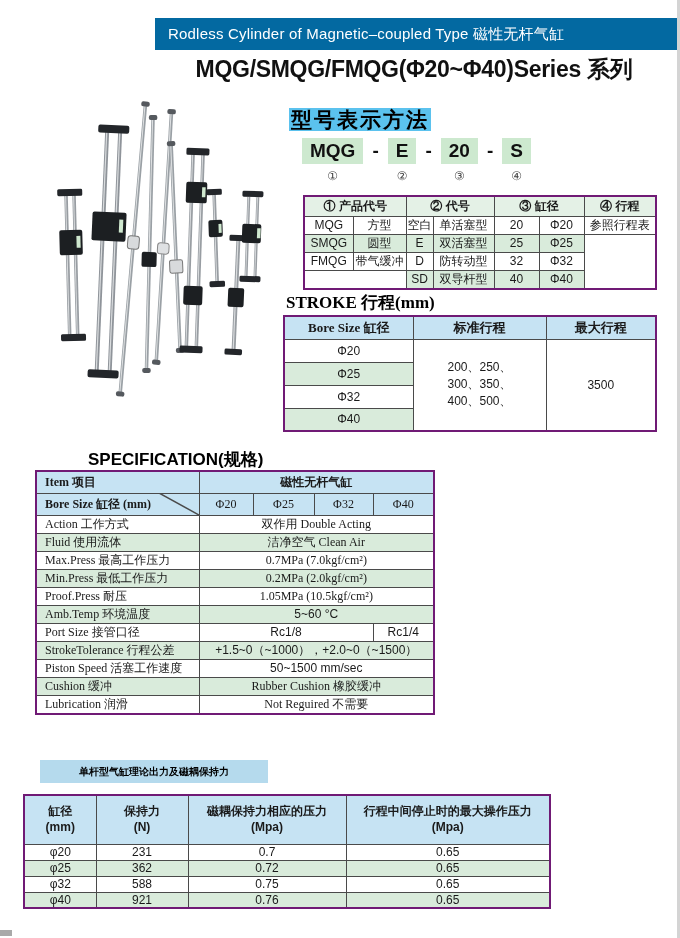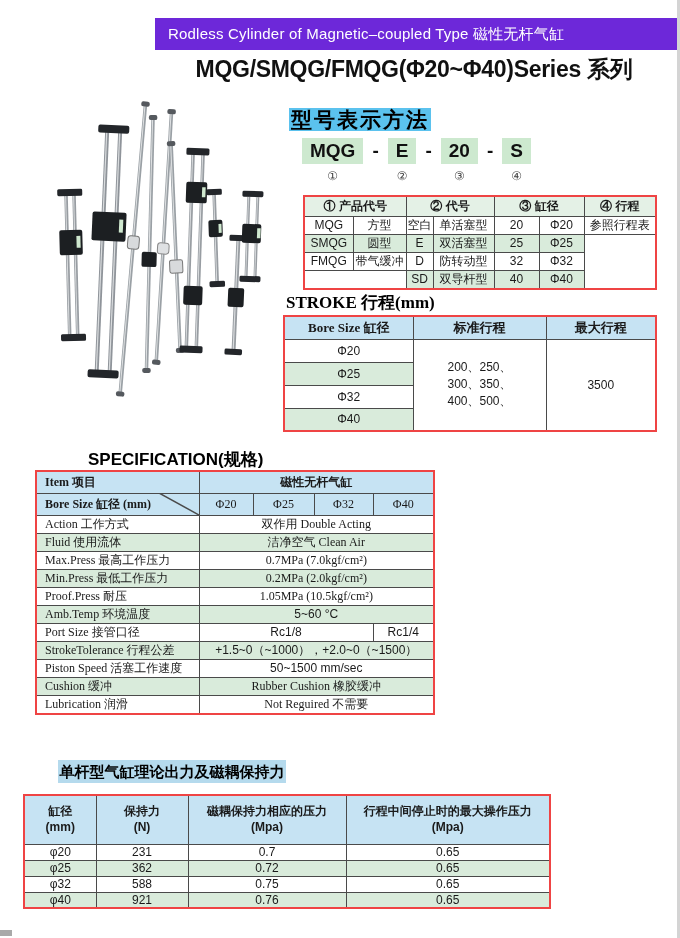--- a/index.html
+++ b/index.html
@@ -11,7 +11,7 @@
   
   .banner {
     position:absolute; left:155px; top:18px; width:525px; height:32px;
-    background:#6d28d9; color:#ffffff; font-size:15px; line-height:32px;
+    background:#0369a1; color:#ffffff; font-size:15px; line-height:32px;
     padding-left:13px; letter-spacing:.2px;
   }
   .title {

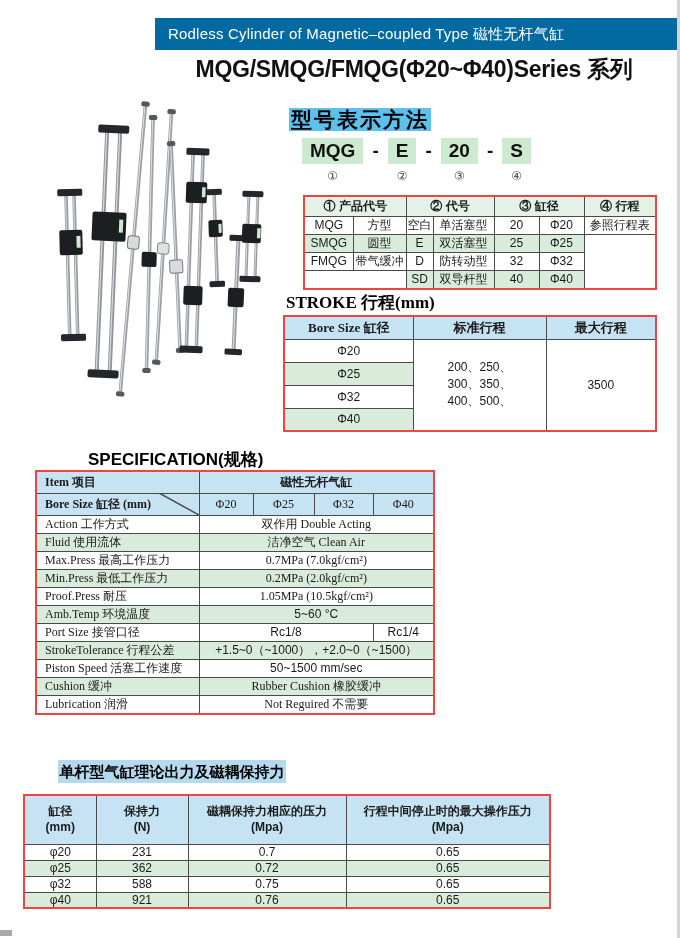--- a/index.html
+++ b/index.html
@@ -37,7 +37,7 @@
   .code-dash { font-size:19px; font-weight:bold; line-height:26px; margin:0 9px; color:#111; }
   
   table { border-collapse:collapse; table-layout:fixed; }
-  .tbl { position:absolute; border:2px solid #ef4444;padding-left:24px; }
+  .tbl { position:absolute; border:2px solid #701a75;padding-left:24px; }
   .tbl td, .tbl th { border:1px solid #4a4a4a; text-align:center; overflow:hidden; }
   .green { background:#d9ebdb; }
   .pale  { background:#e4f1e6; }

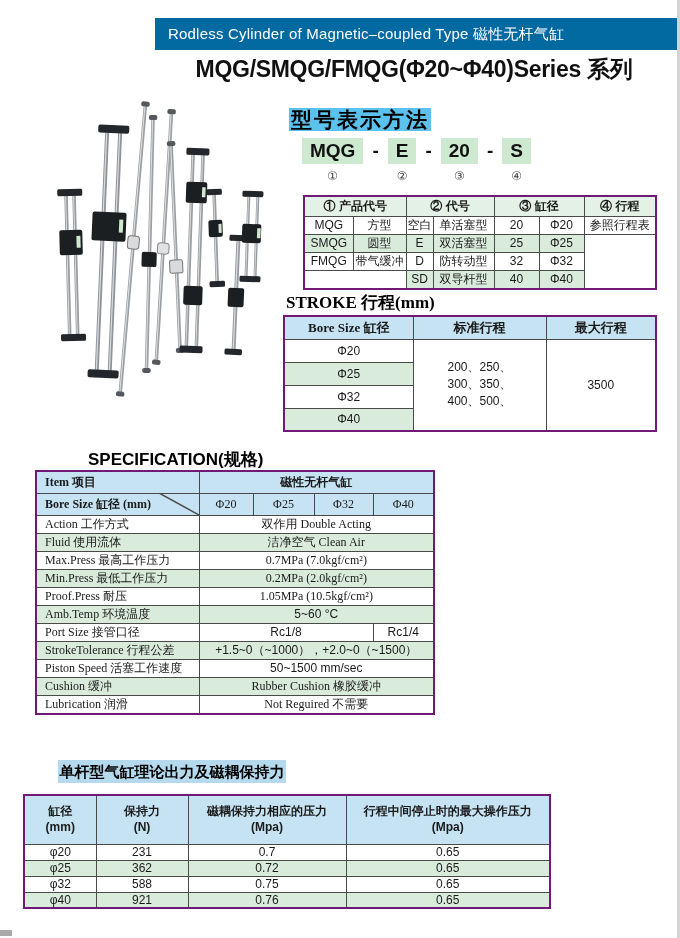--- a/index.html
+++ b/index.html
@@ -73,8 +73,8 @@
   
   .holding-label {
     position:absolute; left:40px; top:760px; width:228px; height:23px;
-    background:#b5daed; color:#000; font-size:15px; font-weight:bold;
-    text-align:center; line-height:23px;margin-left:18px;
+    background:#b5daed; color:#000; font-size:10px; font-weight:bold;
+    text-align:center; line-height:23px;
   }
   .holding-table { left:23px; top:794px; width:526px; font-size:12px; }
   .holding-table th { height:49px; font-weight:bold; white-space:pre-line; line-height:1.3; }

